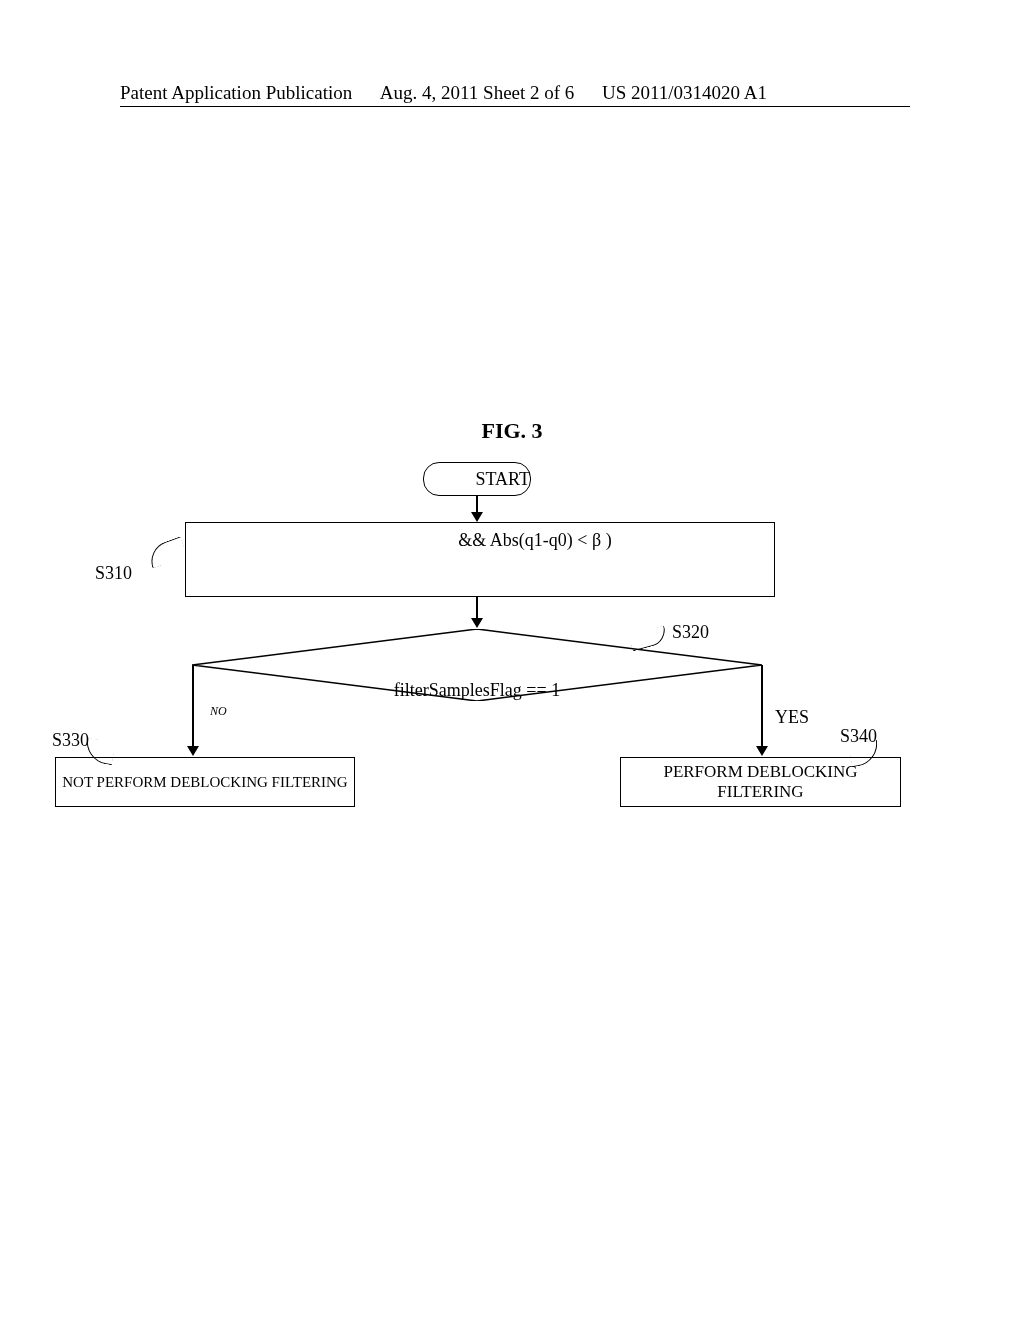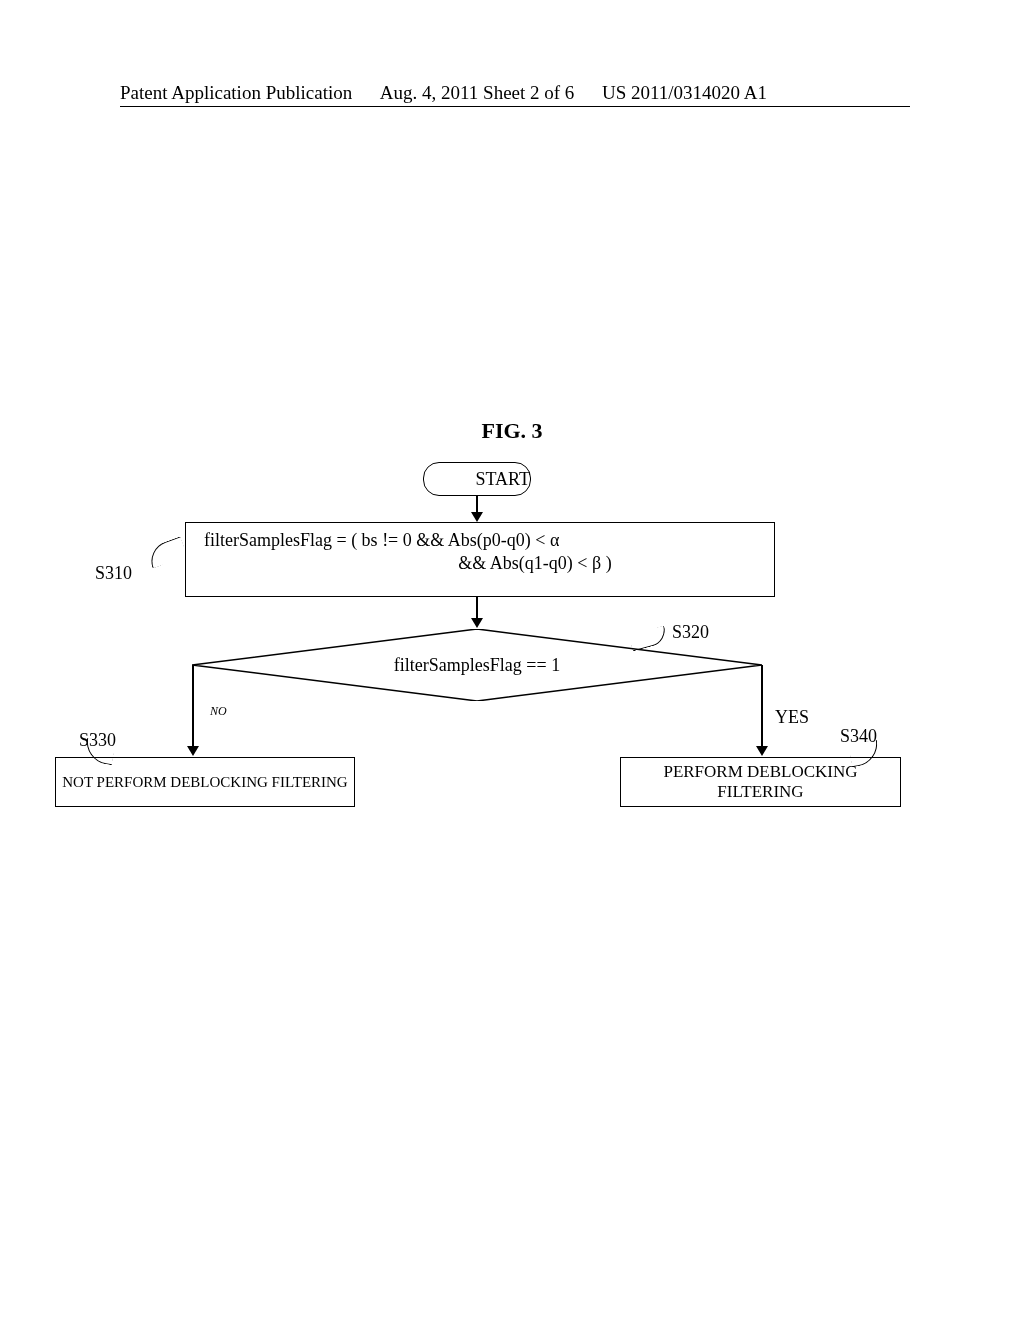--- a/index.html
+++ b/index.html
@@ -314,7 +314,6 @@
   <div class="arrow-head-1"></div>
 
   <div class="process-box">
-    <div style="text-align:left;"><span>filterSamplesFlag = (  bs != 0 &amp;&amp; Abs(p0-q0) &lt; α</span></div>
     <div style="text-align:center; padding-left:110px;"><span>&amp;&amp;  Abs(q1-q0) &lt; β  )</span></div>
   </div>
   <div class="label-s310">S310</div>

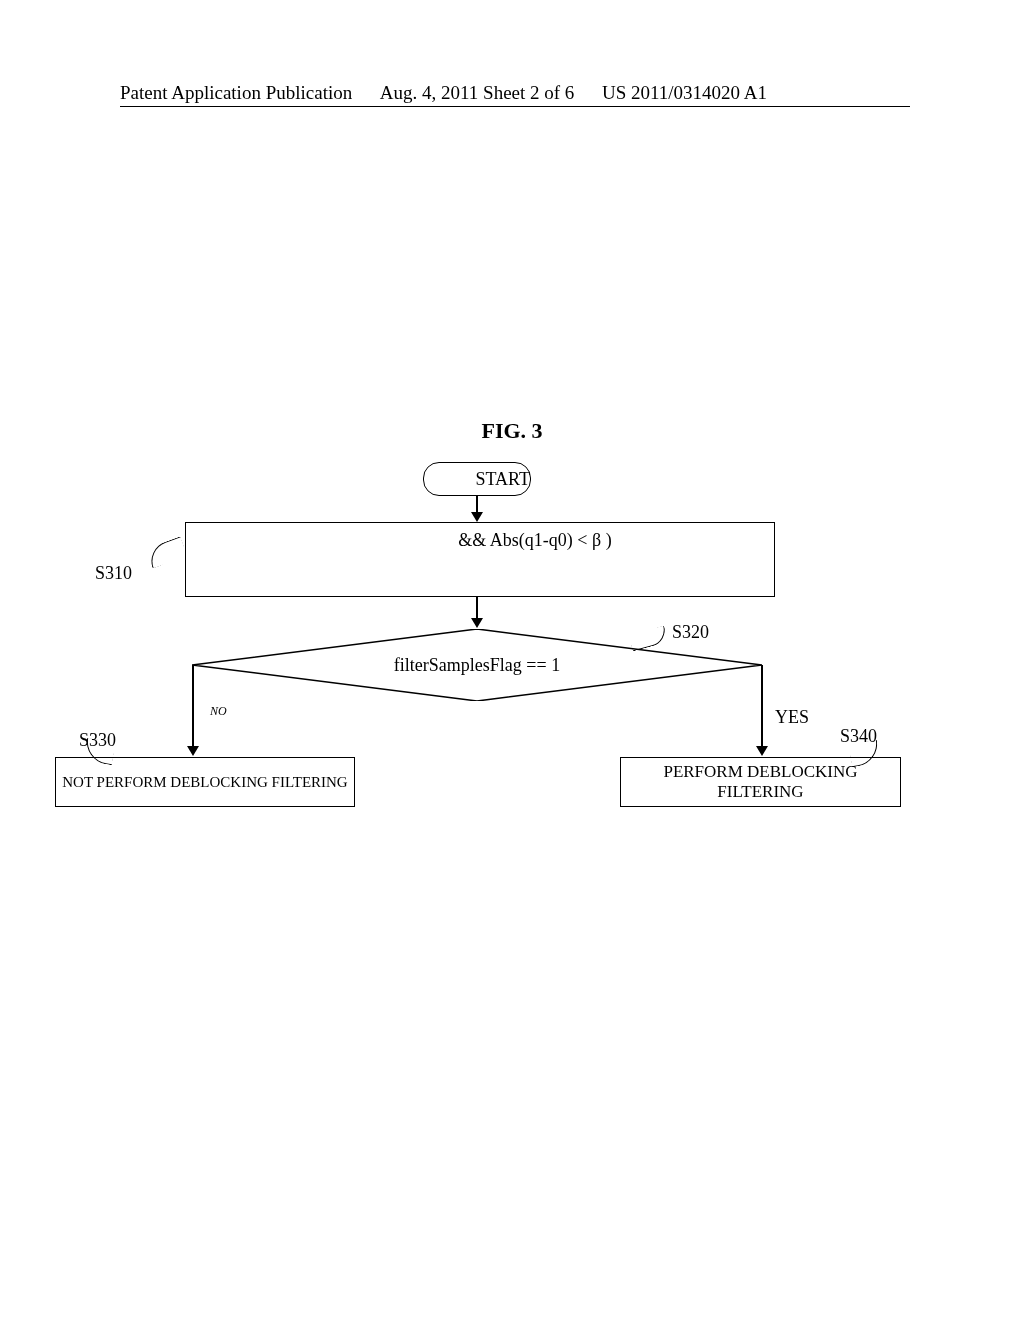--- a/index.html
+++ b/index.html
@@ -153,7 +153,7 @@
     width: 570px;
     height: 72px;
     display: flex;
-    align-items: center;
+    align-items: flex-end;
     justify-content: center;
     font-size: 18px;
   }

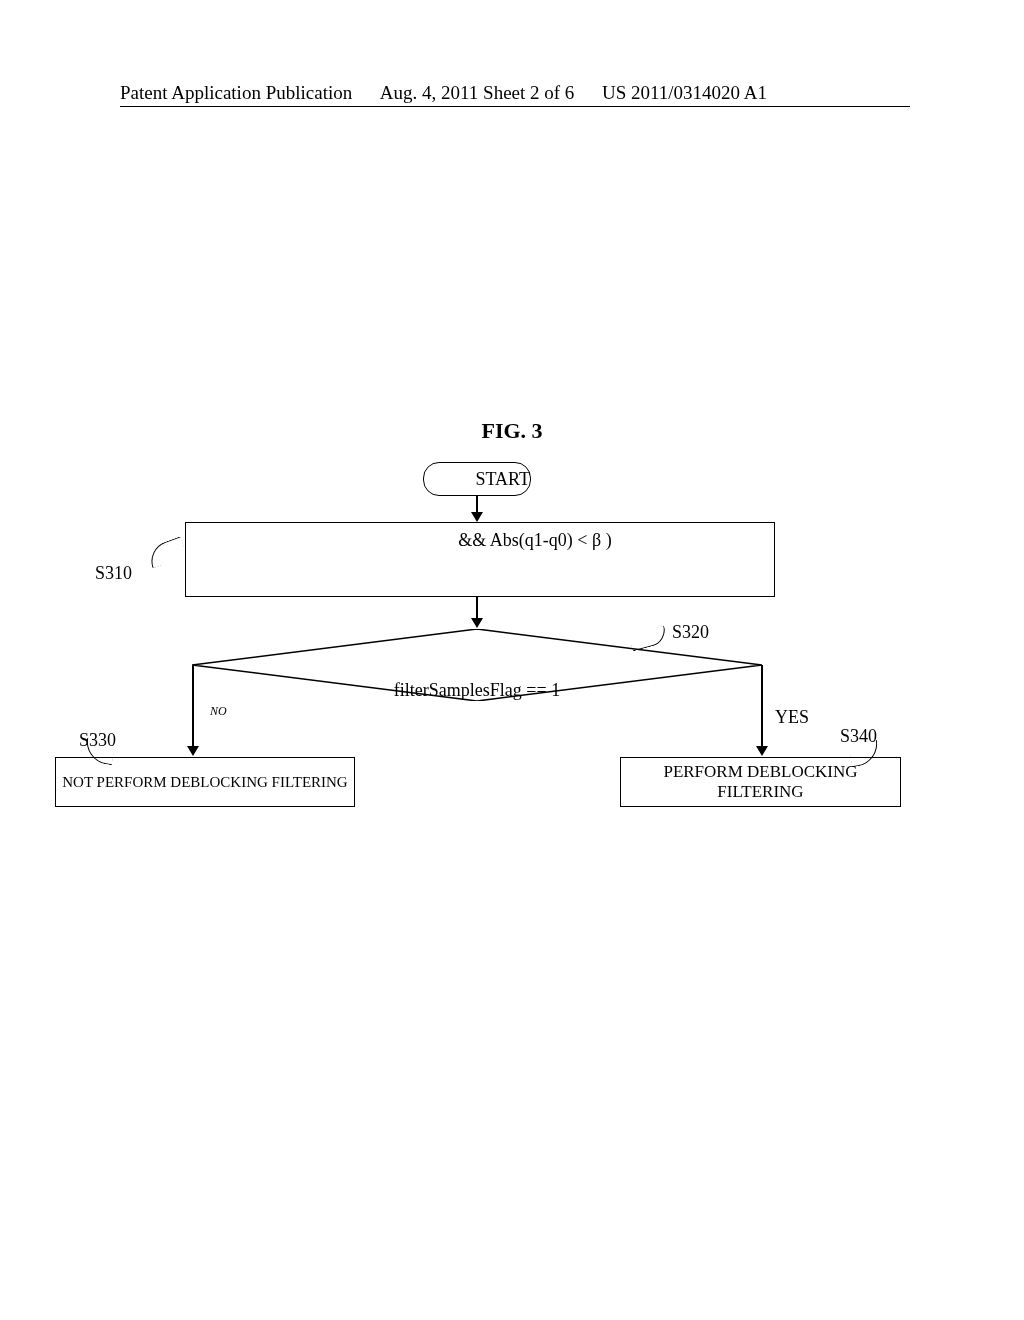--- a/index.html
+++ b/index.html
@@ -229,7 +229,6 @@
     left: -68px;
     top: 268px;
     font-size: 18px;
-    margin-left: 27px;
   }
   .curve-s330 {
     position: absolute;

